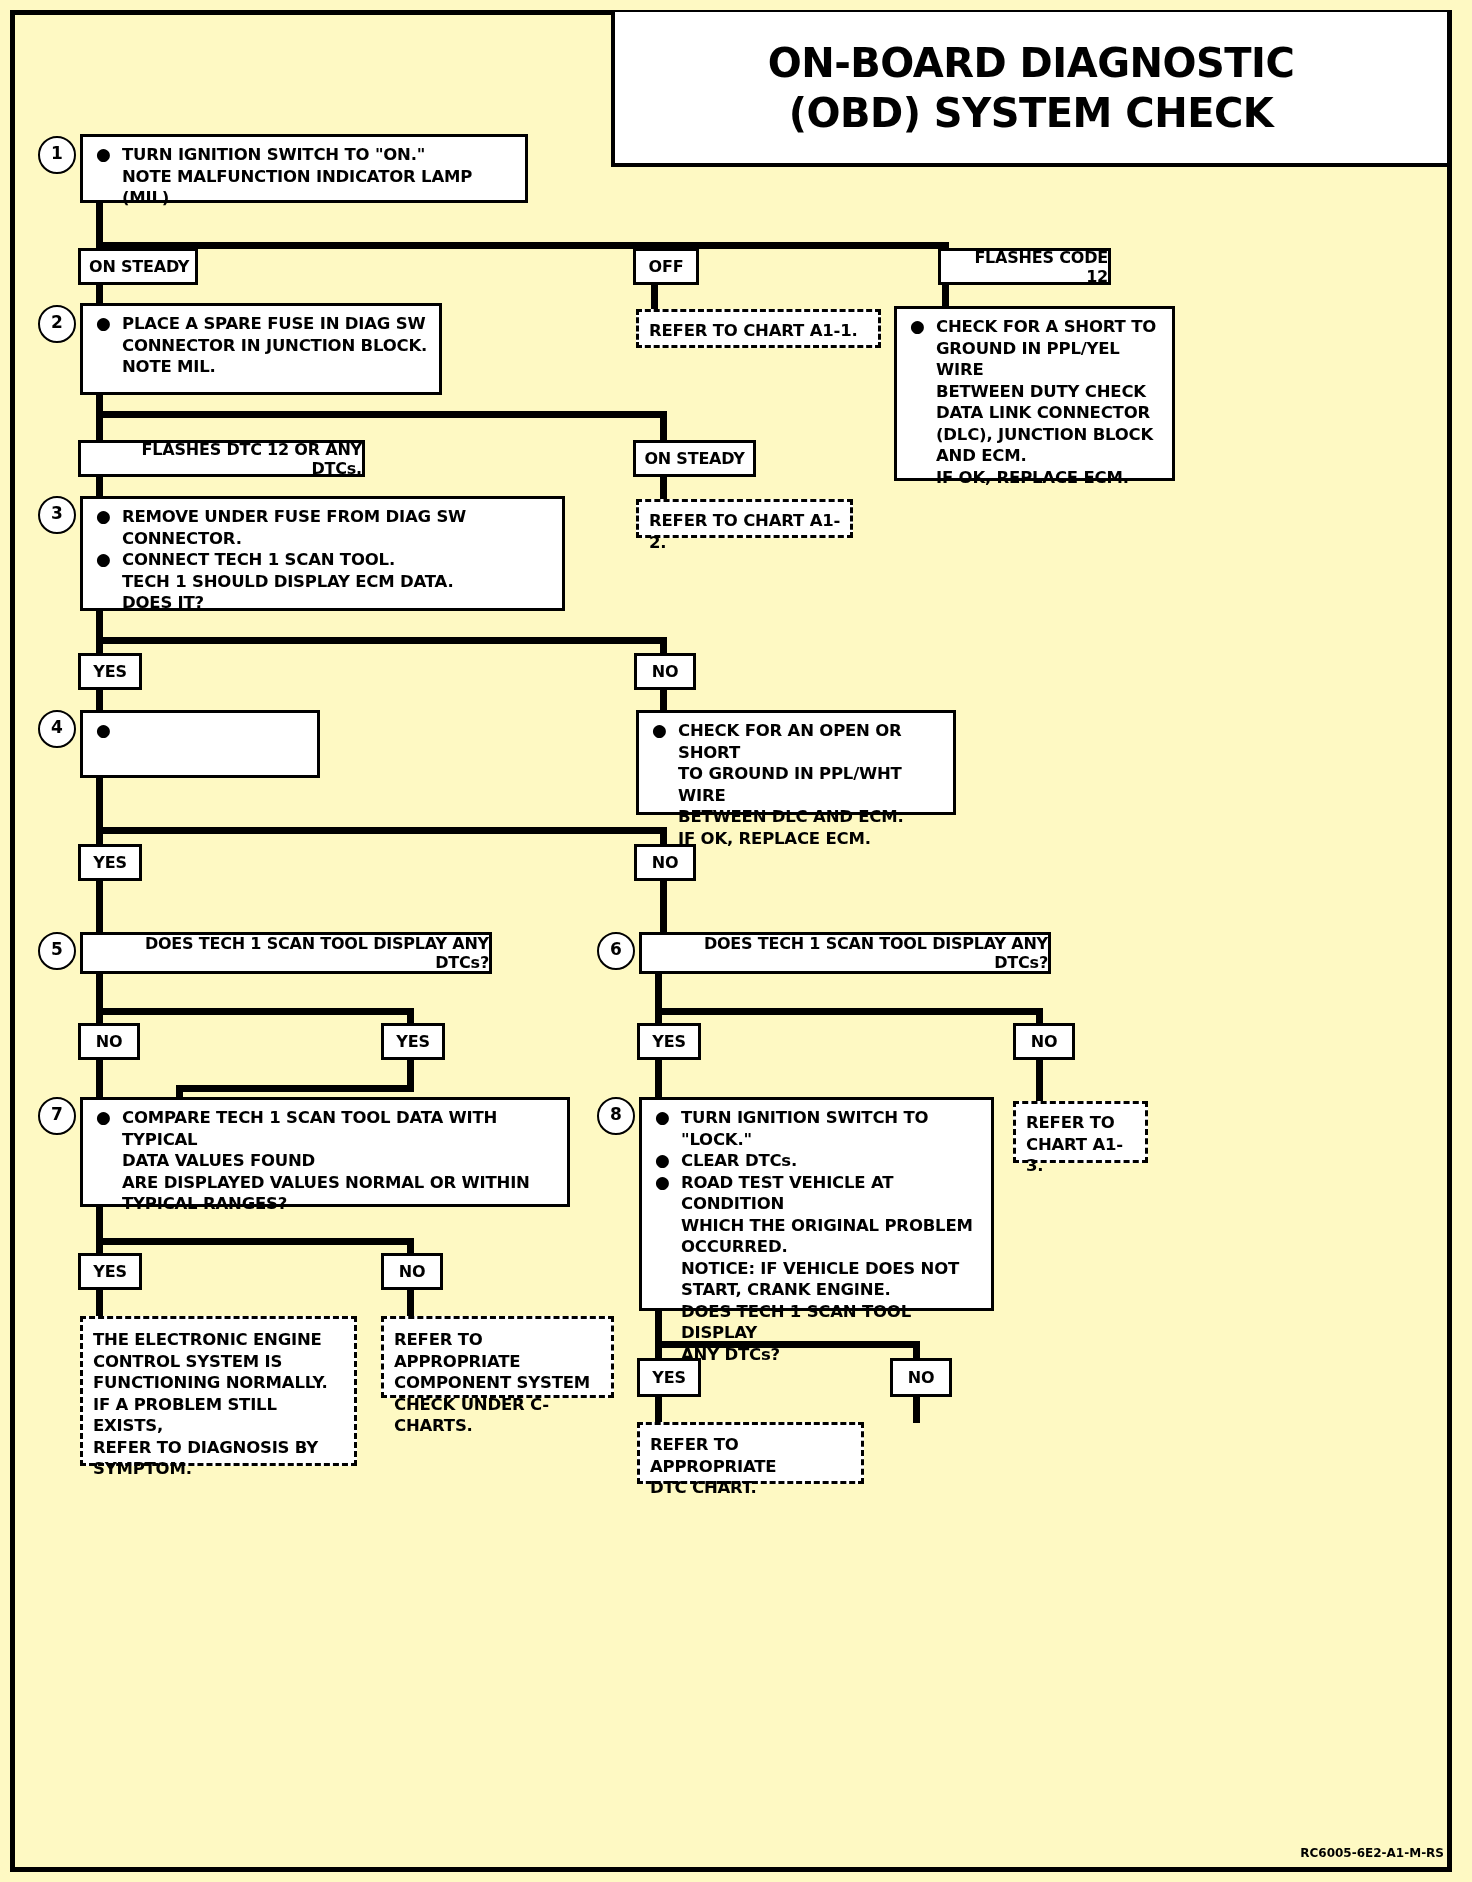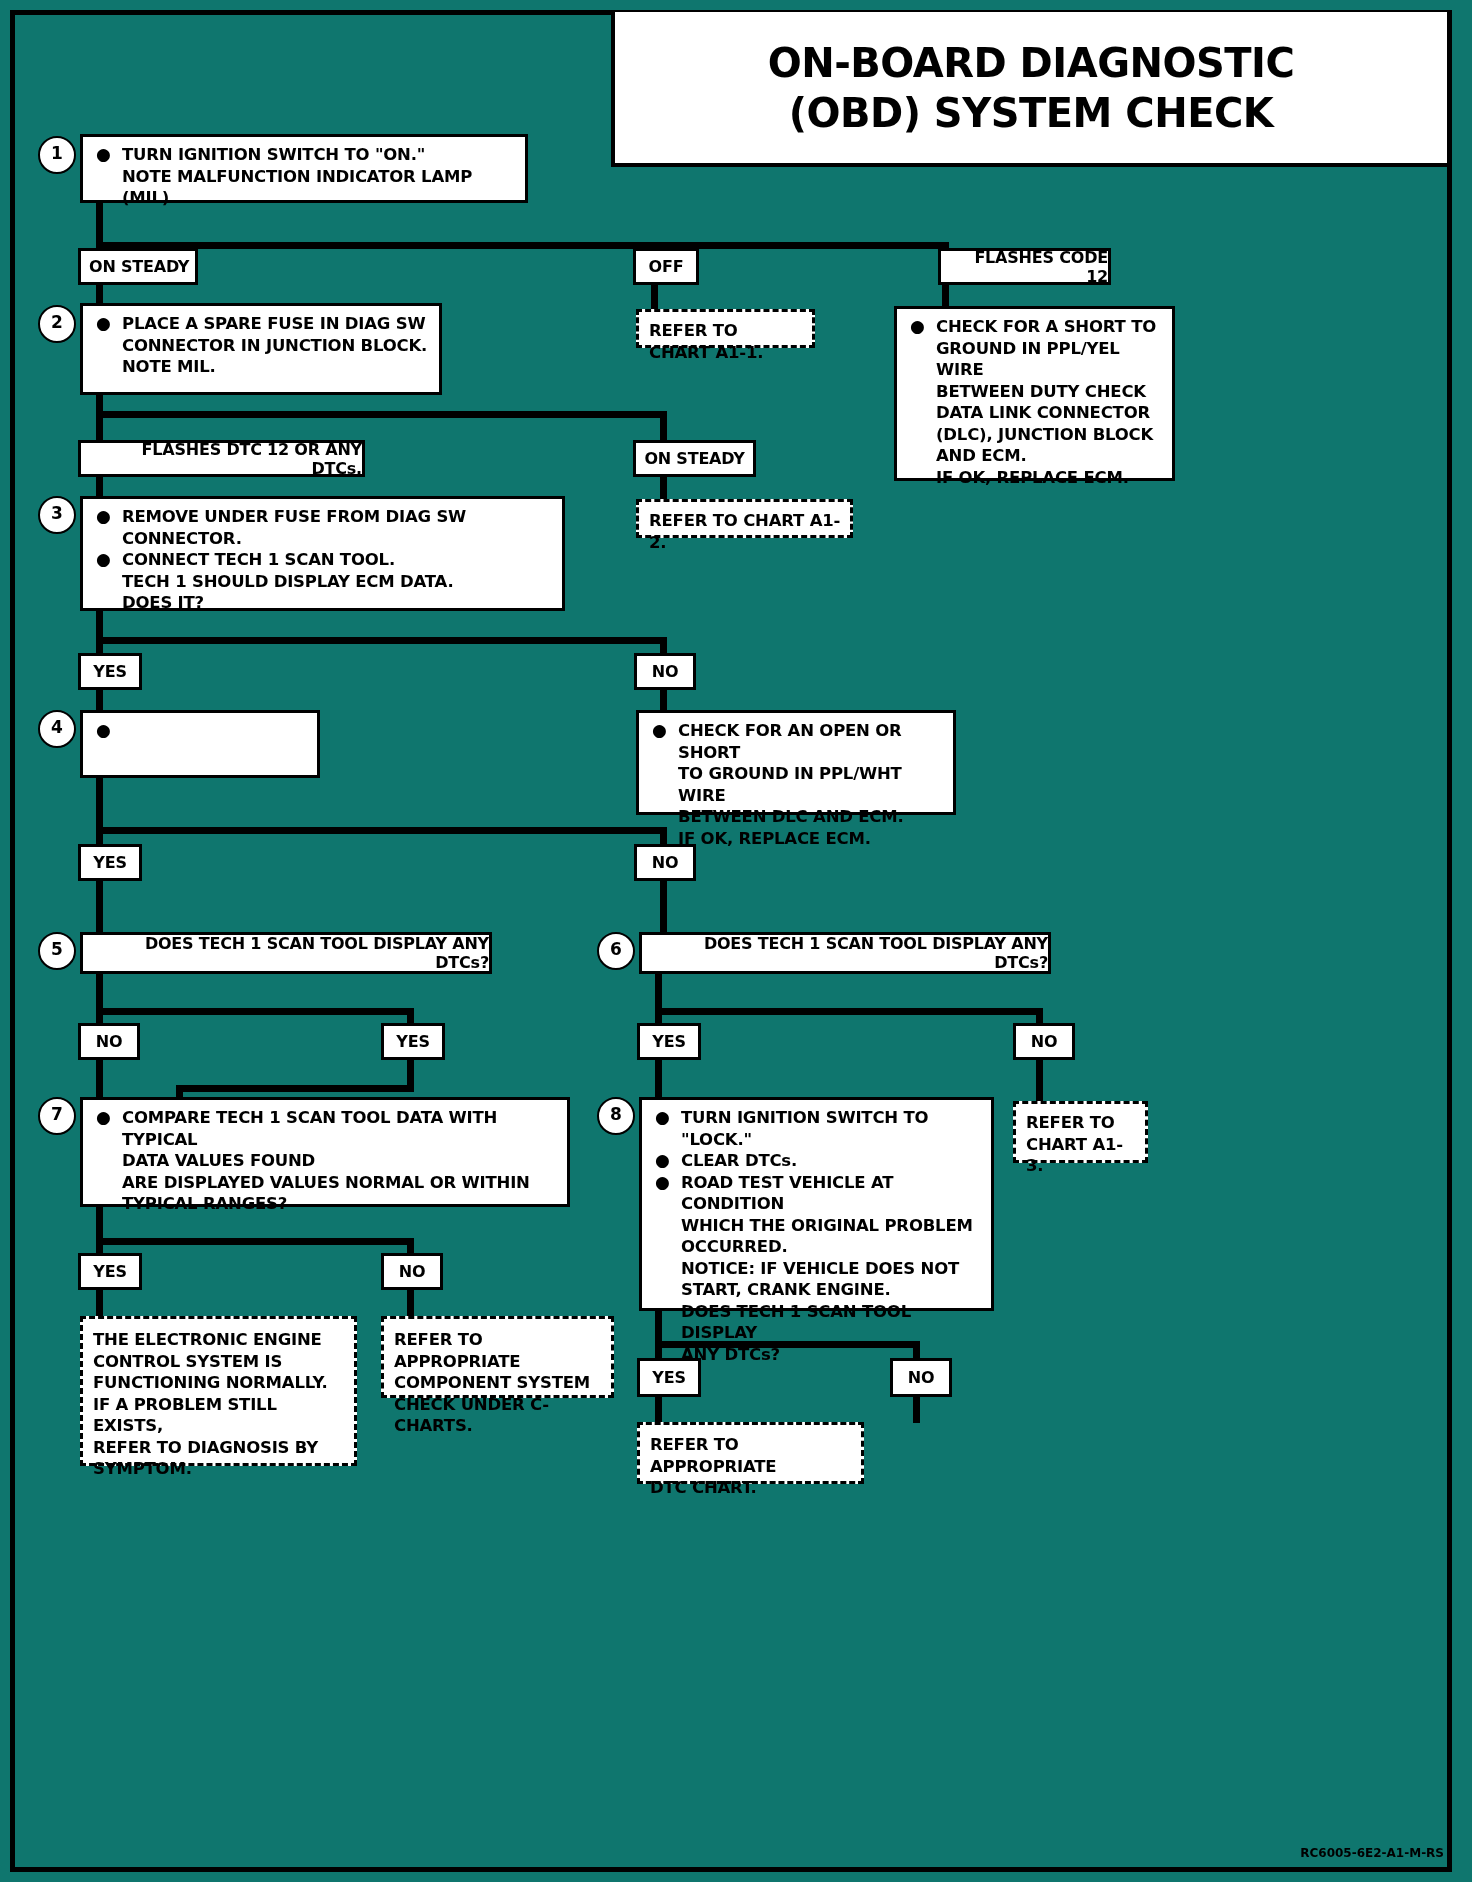--- a/index.html
+++ b/index.html
@@ -14,7 +14,7 @@
     position: relative;
     width: 1472px;
     height: 1882px;
-    background: #0f766e;
+    background: #fef9c3;
     overflow: hidden;
   }
   

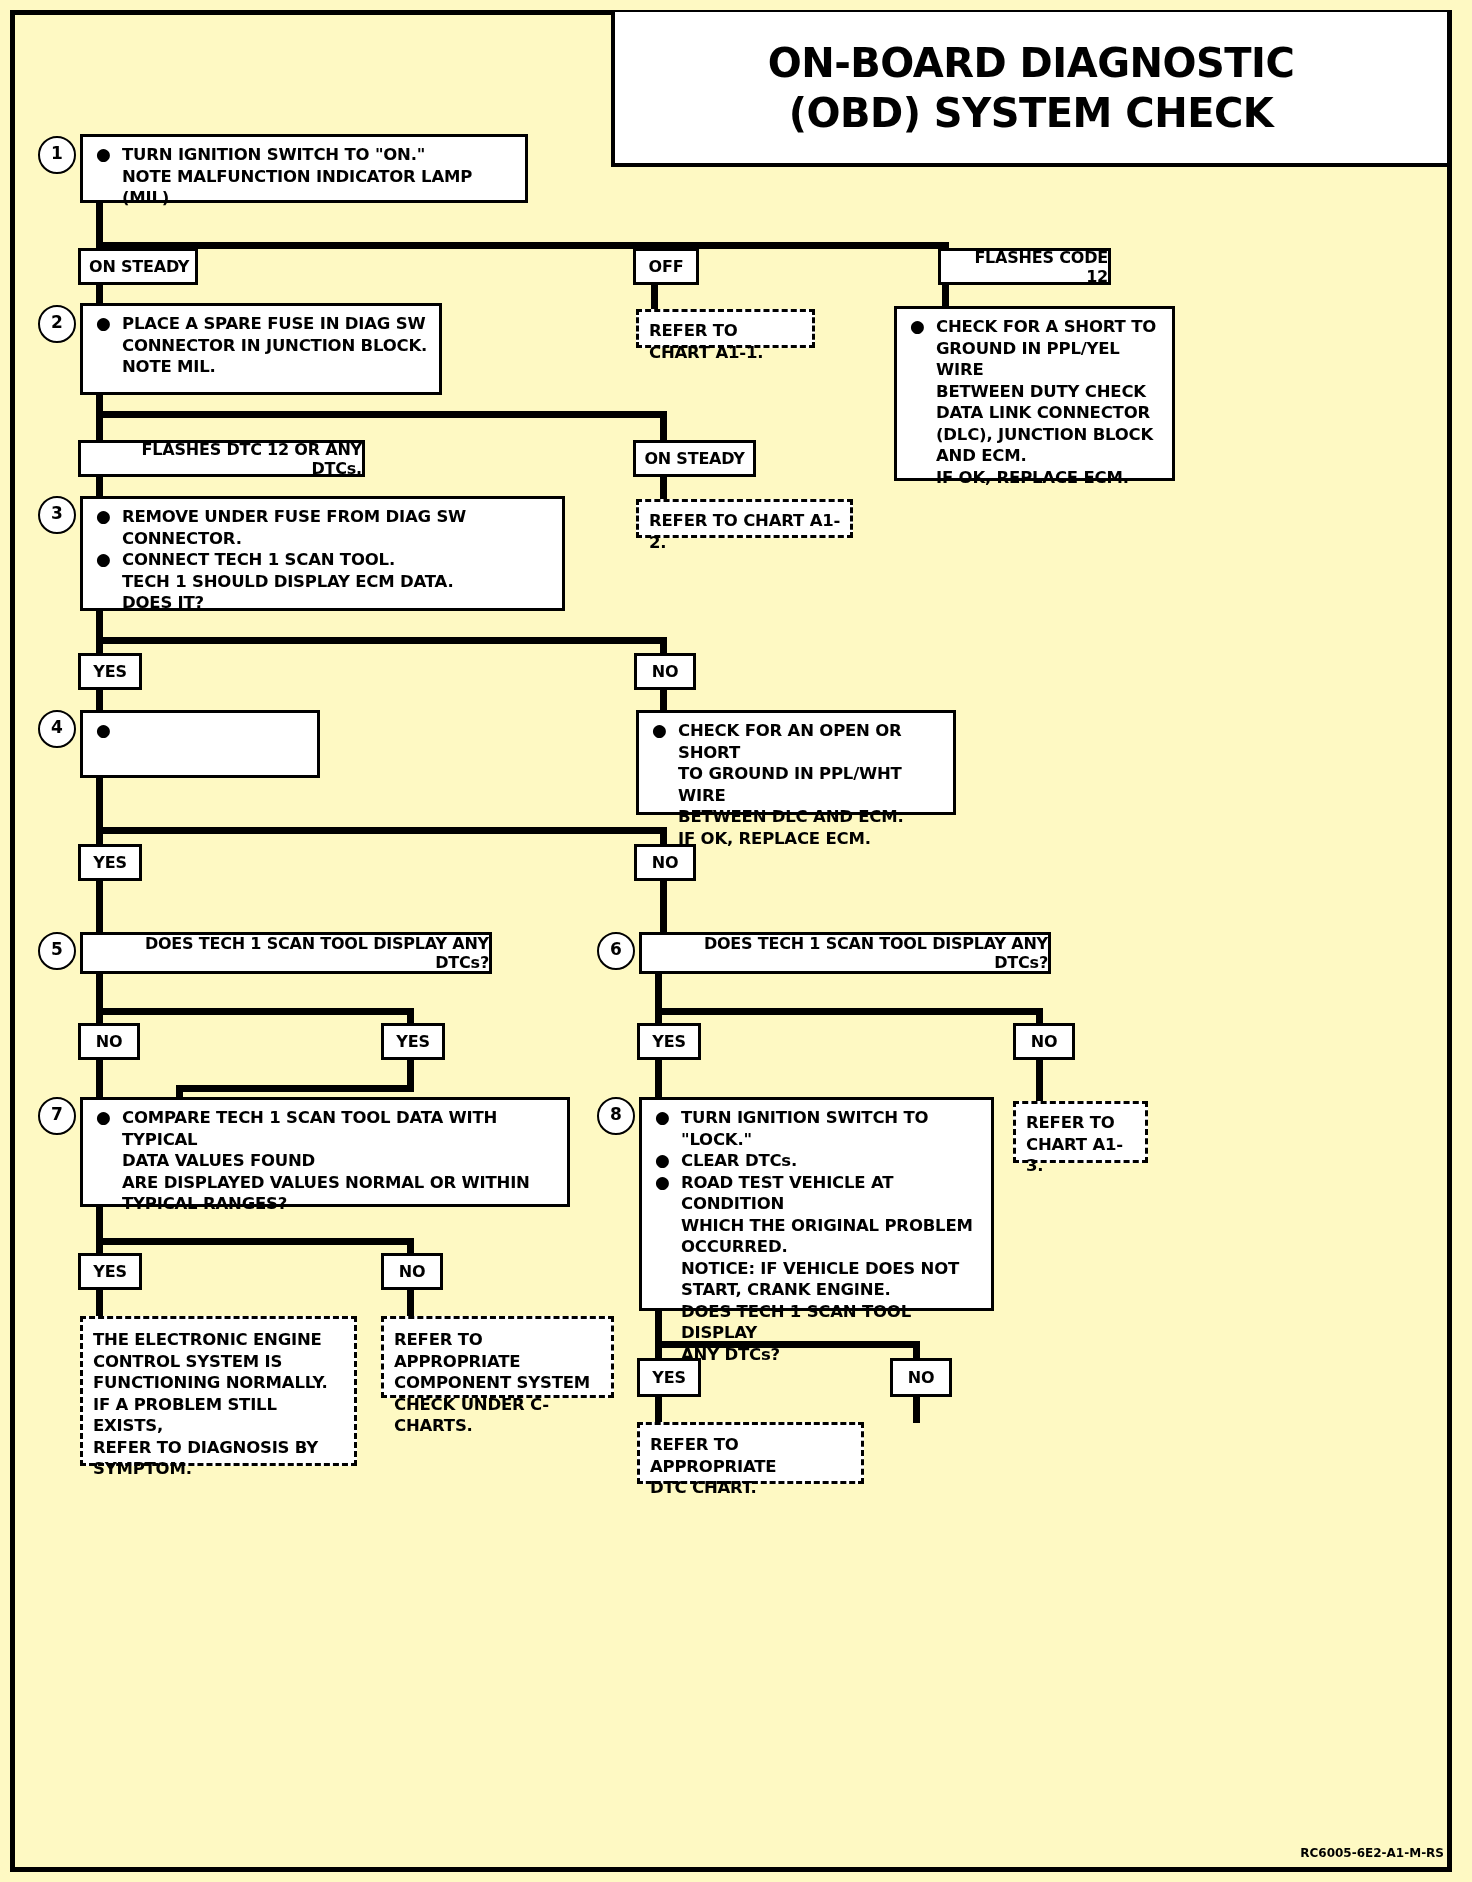--- a/index.html
+++ b/index.html
@@ -173,7 +173,7 @@
   <div class="ln" style="left:651px; top:285px; width:7px; height:27px;"></div>
   <div class="ln" style="left:942px; top:285px; width:7px; height:23px;"></div>
 
-  <div class="box dashed step-text" style="left:636px; top:309px; width:179px; height:39px; padding-top:8px;">
+  <div class="box dashed step-text" style="left:636px; top:309px; width:245px; height:39px; padding-top:8px;">
     <span class="plain-body">REFER TO CHART A1-1.</span>
   </div>
 

